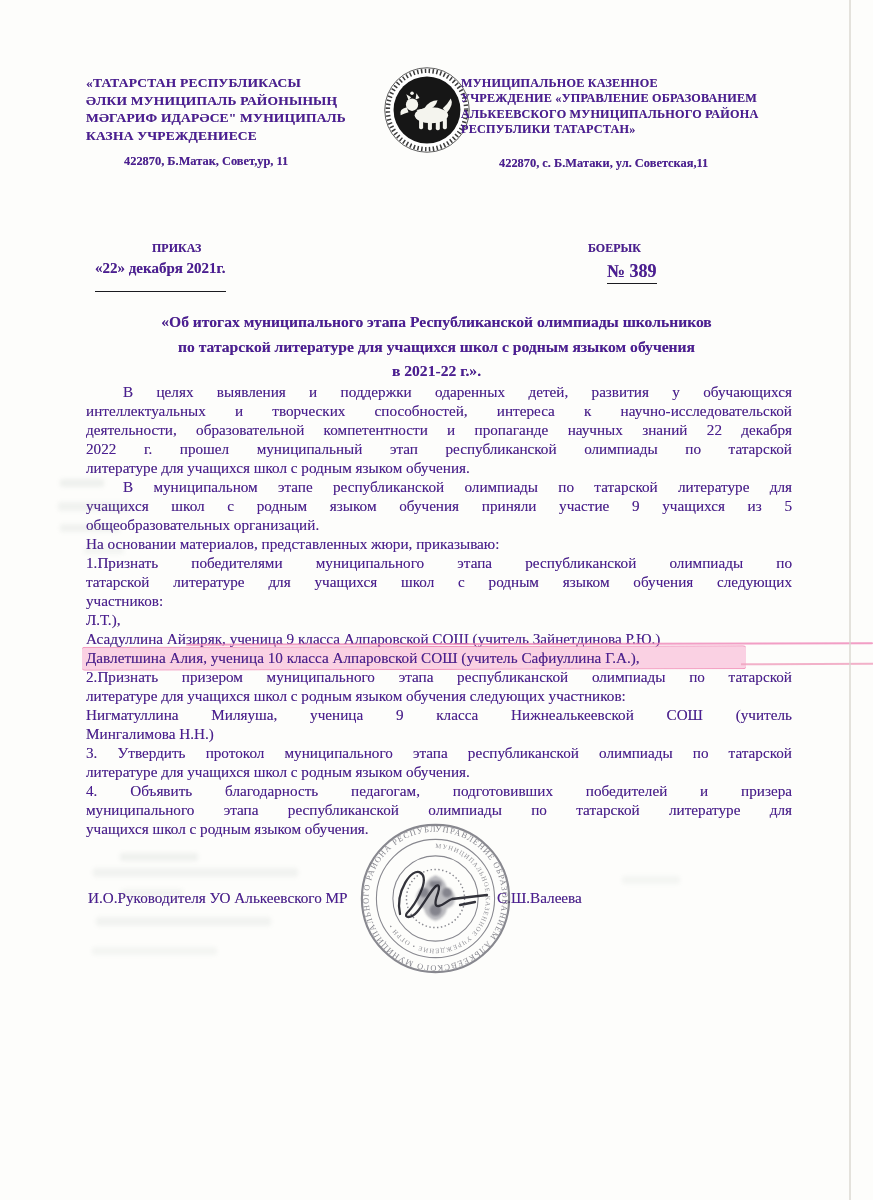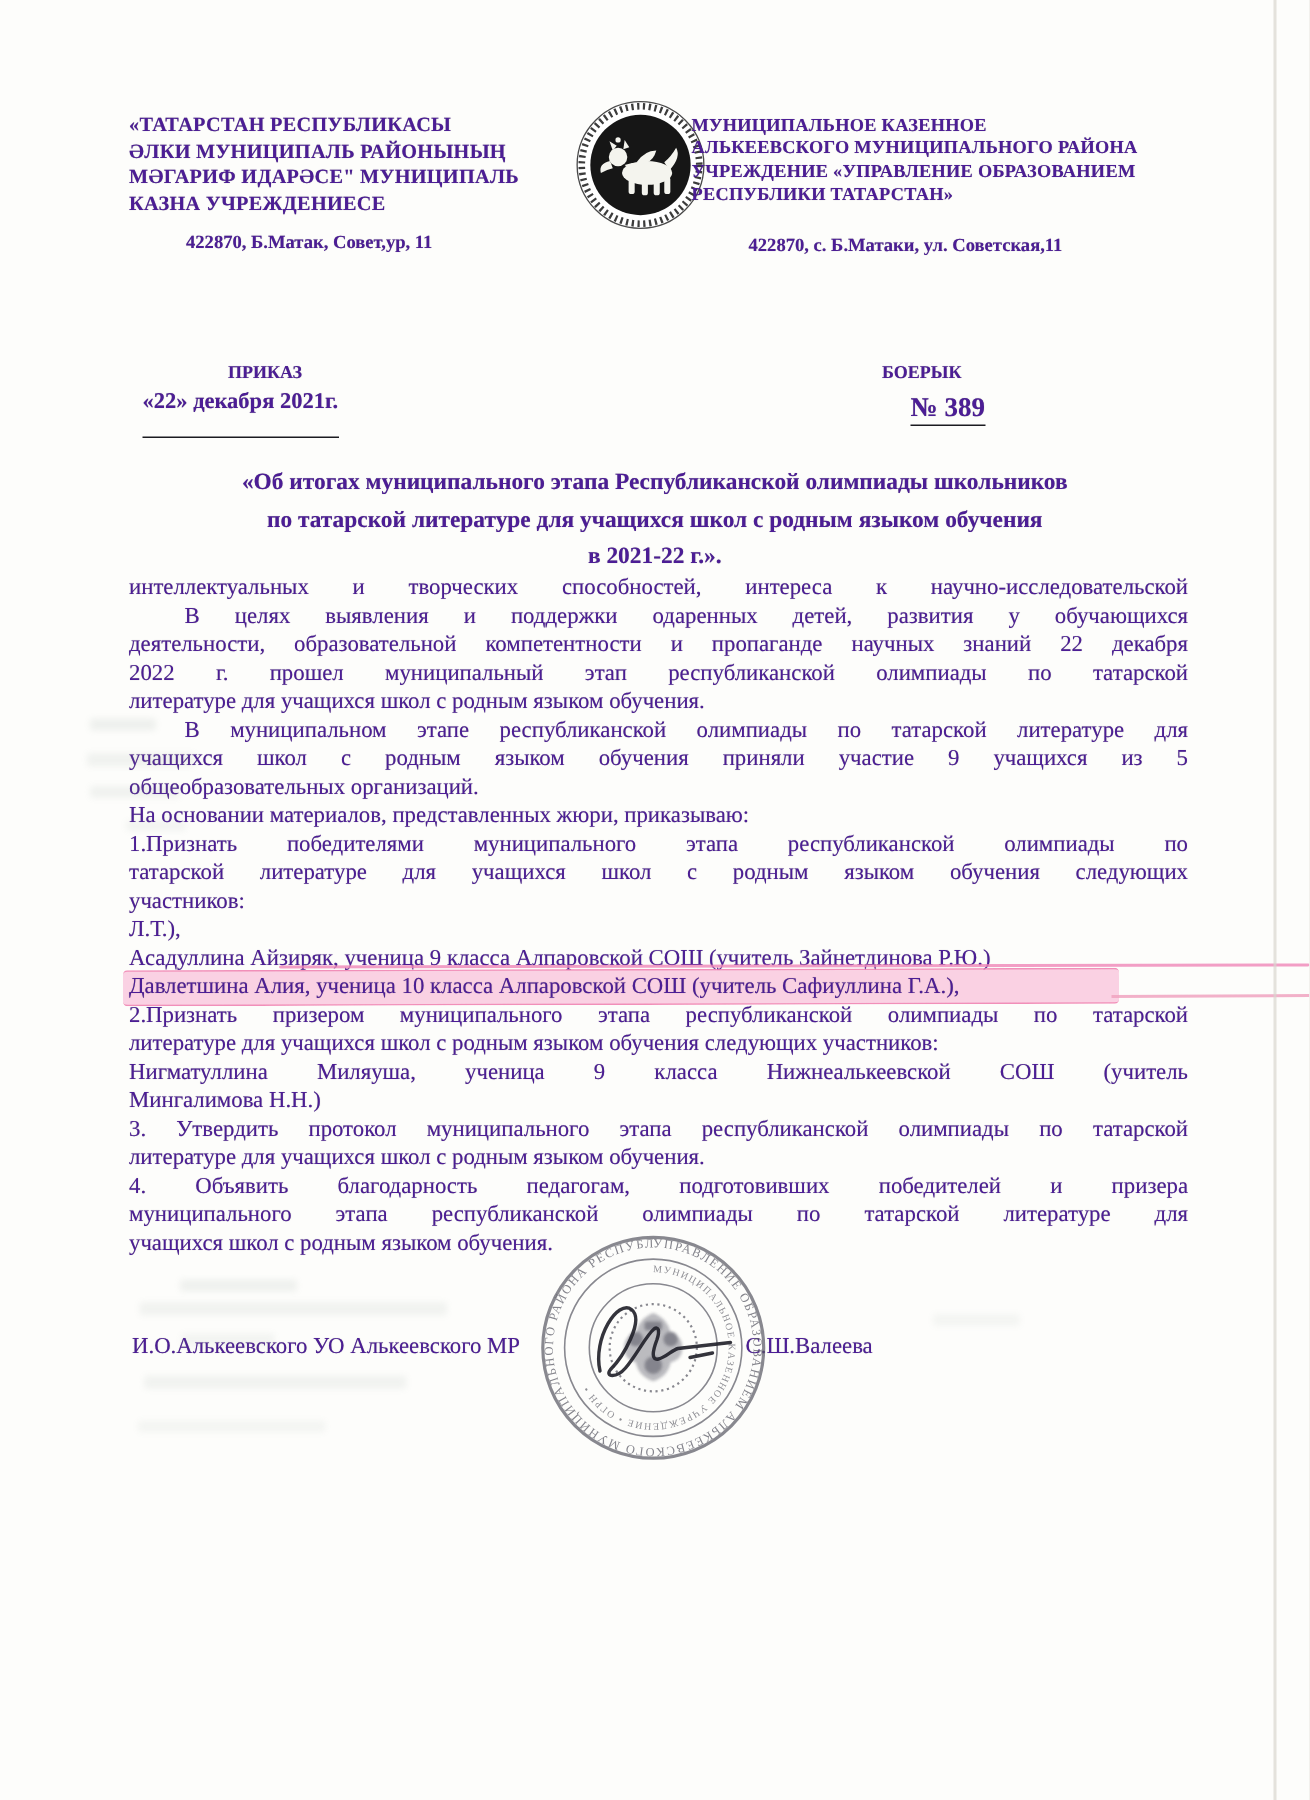--- a/index.html
+++ b/index.html
@@ -99,8 +99,8 @@
 
   <div class="org org-right scan-text">
     <div>МУНИЦИПАЛЬНОЕ КАЗЕННОЕ</div>
+    <div>УЧРЕЖДЕНИЕ «УПРАВЛЕНИЕ ОБРАЗОВАНИЕМ</div>
     <div>АЛЬКЕЕВСКОГО МУНИЦИПАЛЬНОГО РАЙОНА</div>
-    <div>УЧРЕЖДЕНИЕ «УПРАВЛЕНИЕ ОБРАЗОВАНИЕМ</div>
     <div>РЕСПУБЛИКИ ТАТАРСТАН»</div>
   </div>
 

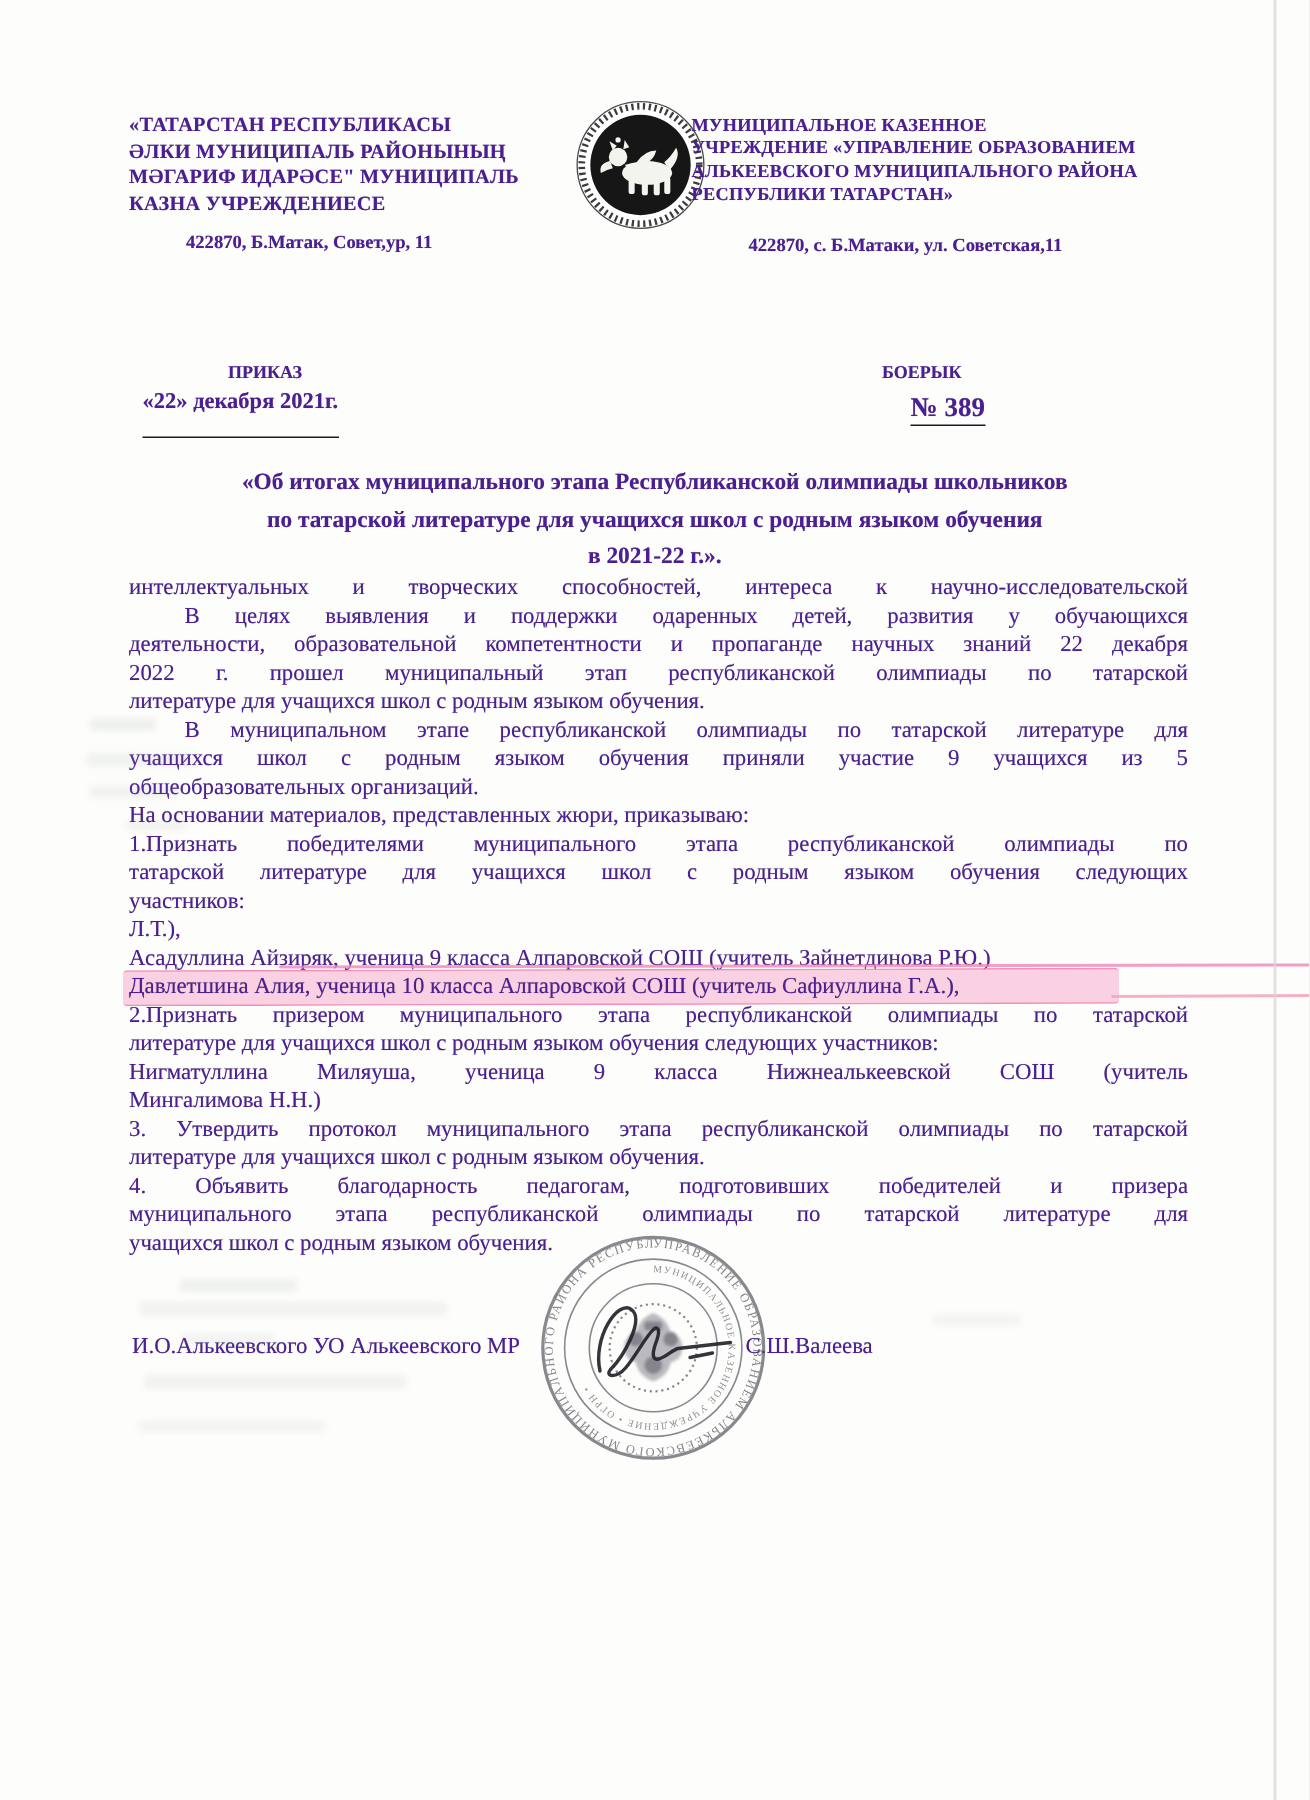--- a/index.html
+++ b/index.html
@@ -119,8 +119,8 @@
   </div>
 
   <div class="body-block scan-text">
+      <div class="ln indent fill">В целях выявления и поддержки одаренных детей, развития у обучающихся</div>
       <div class="ln fill">интеллектуальных и творческих способностей, интереса к научно-исследовательской</div>
-      <div class="ln indent fill">В целях выявления и поддержки одаренных детей, развития у обучающихся</div>
       <div class="ln fill">деятельности, образовательной компетентности и пропаганде научных знаний 22 декабря</div>
       <div class="ln fill">2022 г. прошел муниципальный этап республиканской олимпиады по татарской</div>
       <div class="ln">литературе для учащихся школ с родным языком обучения.</div>

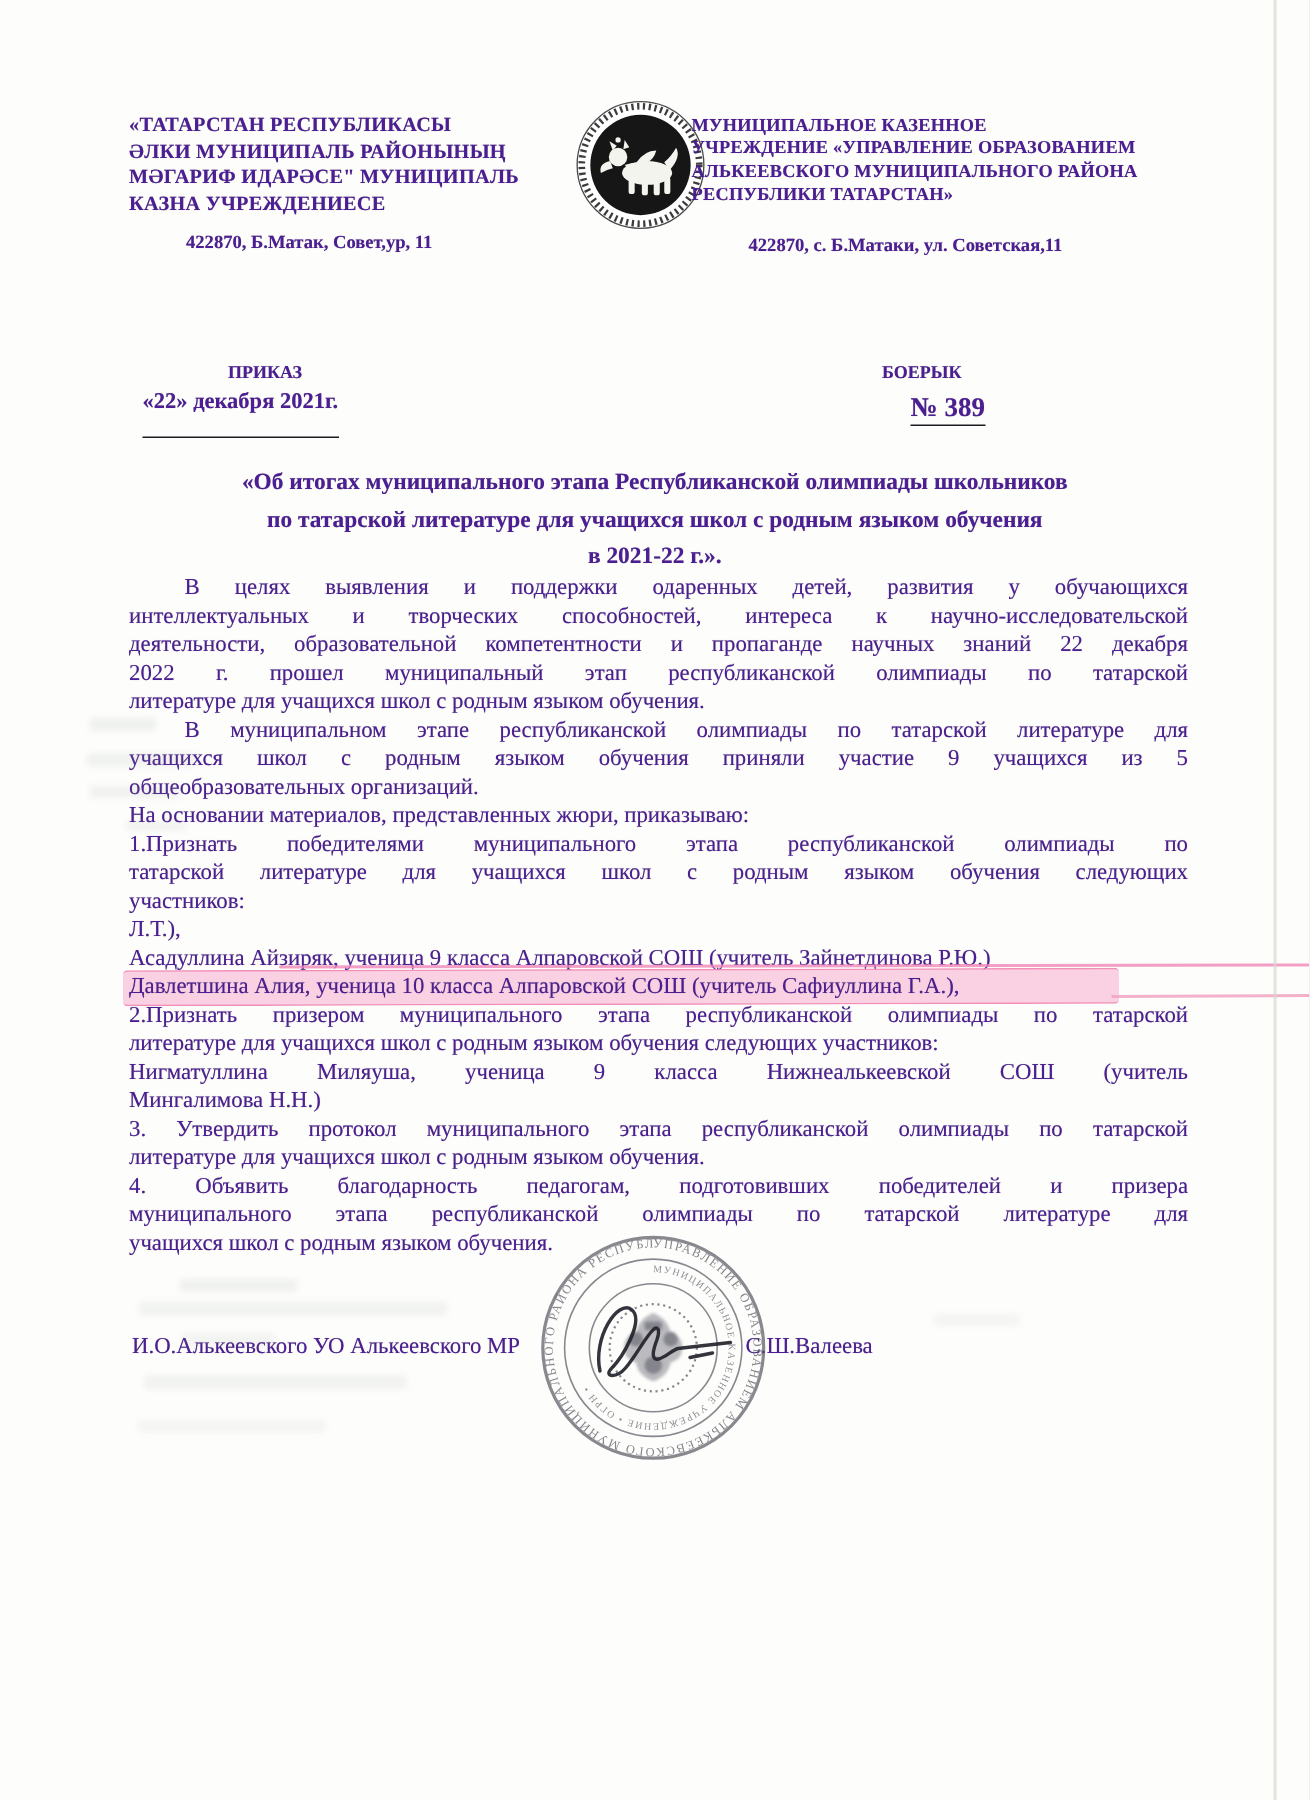--- a/index.html
+++ b/index.html
@@ -145,7 +145,7 @@
       <div class="ln">учащихся школ с родным языком обучения.</div>
     </div>
 
-  <div class="sig sig-title scan-text">И.О.Алькеевского УО Алькеевского МР</div>
+  <div class="sig sig-title scan-text">И.О.Руководителя УО Алькеевского МР</div>
   <div class="sig sig-name scan-text">С.Ш.Валеева</div>
 
   <div class="stamp">

